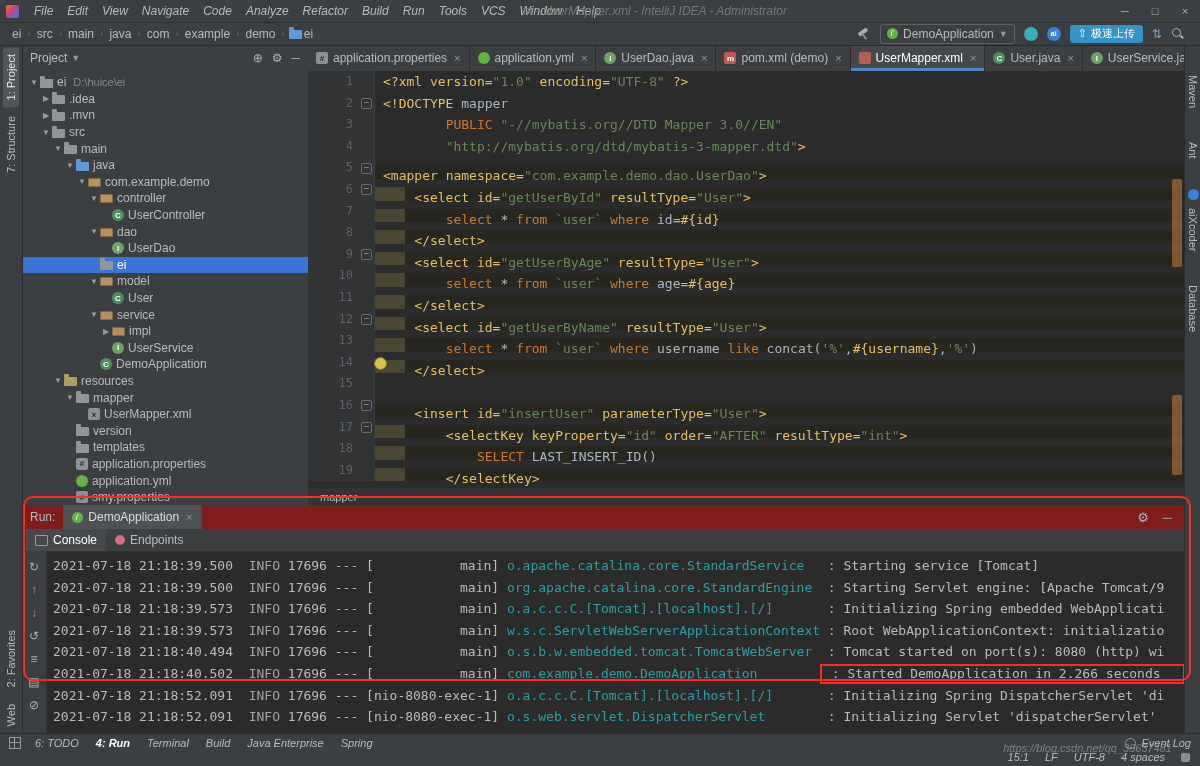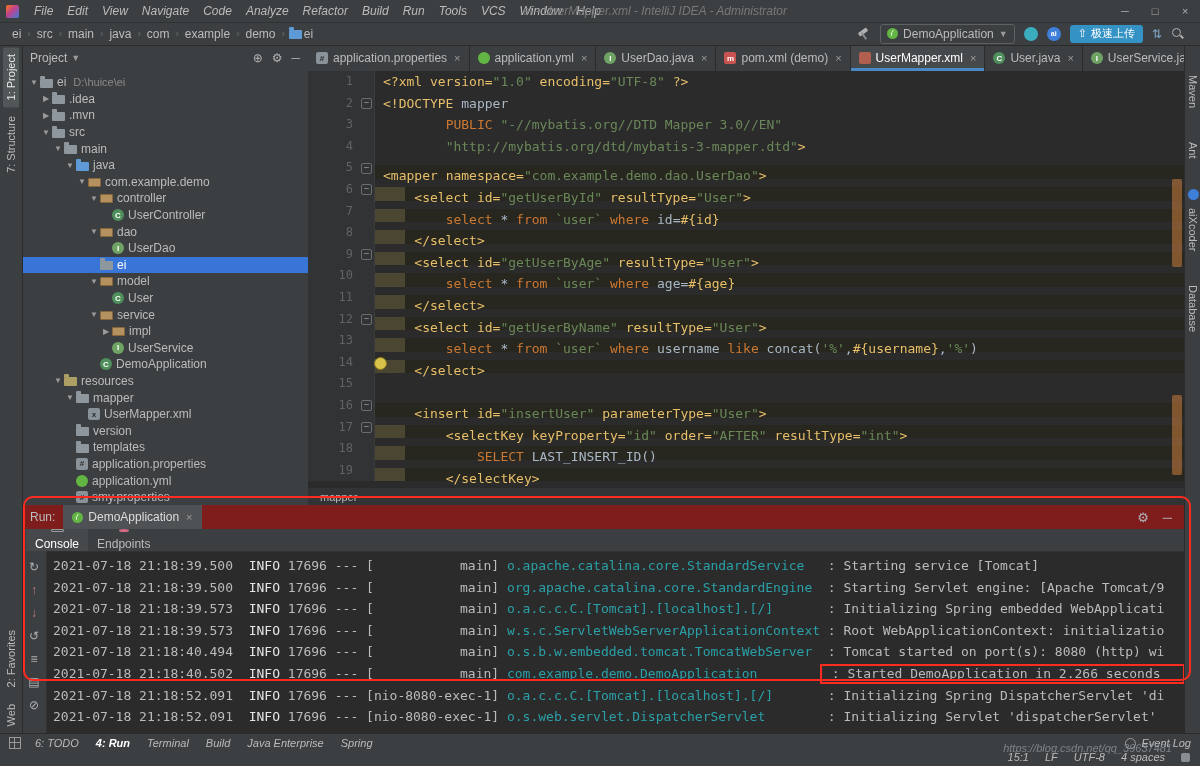--- a/index.html
+++ b/index.html
@@ -105,7 +105,7 @@
   .run-tab{display:flex;align-items:center;gap:5px;height:24px;padding:0 9px;background:#4E5254;color:#DDDDDD;font-size:12px;}
   .run-actions{margin-left:auto;display:flex;gap:14px;padding-right:12px;color:#AFB1B3;font-size:13px;}
   .run-subtabs{height:22px;background:#3C3F41;display:flex;align-items:center;padding-left:4px;border-bottom:1px solid #323232;}
-  .subtab{display:flex;align-items:center;gap:5px;height:22px;padding:0 9px;font-size:12px;color:#BBBBBB;flex-direction:column;}
+  .subtab{display:flex;align-items:center;gap:5px;height:22px;padding:0 9px;font-size:12px;color:#BBBBBB;}
   .subtab.active{background:#45494C;color:#FFFFFF;}
   .con-ic{width:11px;height:9px;border:1px solid #9A9A9A;border-radius:1px;}
   .ep-ic{width:10px;height:10px;border-radius:50%;background:#D56B84;}

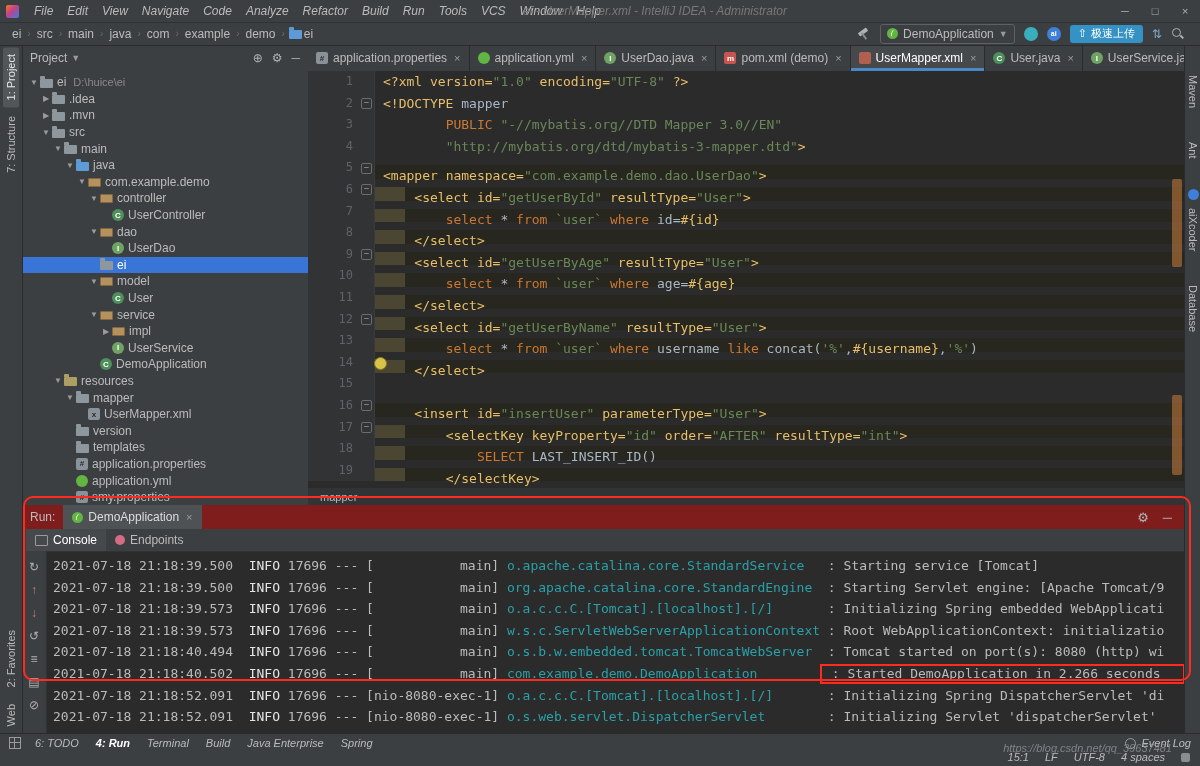--- a/index.html
+++ b/index.html
@@ -113,7 +113,7 @@
   .run-toolcol{width:24px;flex:none;background:#3C3F41;border-right:1px solid #323232;display:flex;flex-direction:column;align-items:center;padding-top:8px;gap:8px;}
   .tool-ic{width:16px;height:15px;display:flex;align-items:center;justify-content:center;font-size:12px;}
   .console{flex:1;padding:4px 0 0 6px;font-family:"DejaVu Sans Mono","Liberation Mono",monospace;font-size:13px;line-height:21.6px;white-space:pre;overflow:hidden;color:#BBBBBB;}
-  .cl-info{color:#e5e5e5;}
+  .cl-info{color:#a3a3a3;}
   .cl-logger{color:#2AA0A8;}
   .cl-hl{border:2px solid #FF2B20;padding:0 22px 1px 2px;}
 

